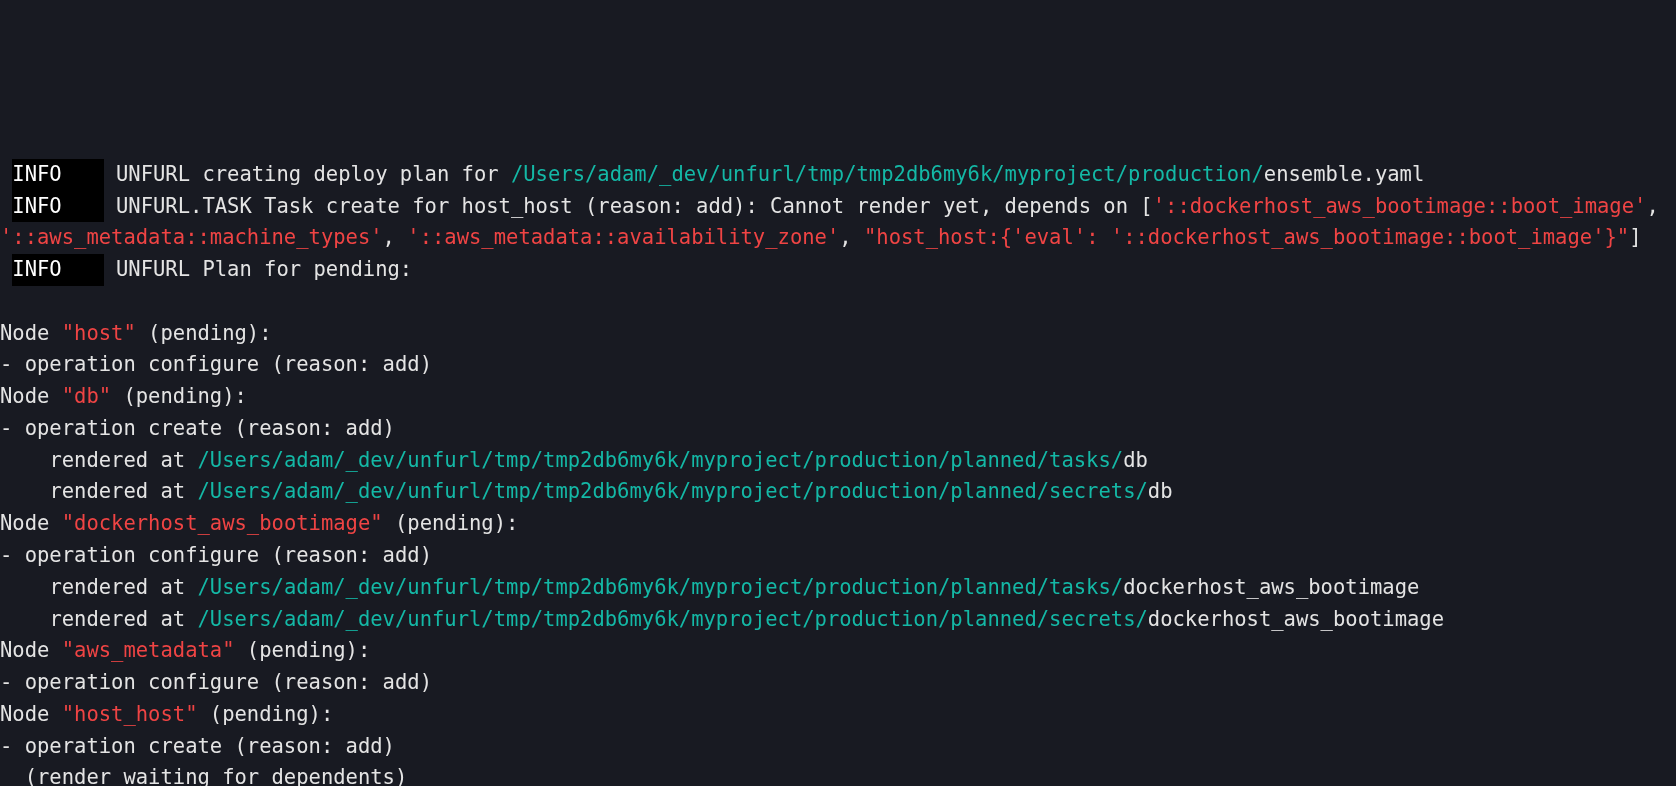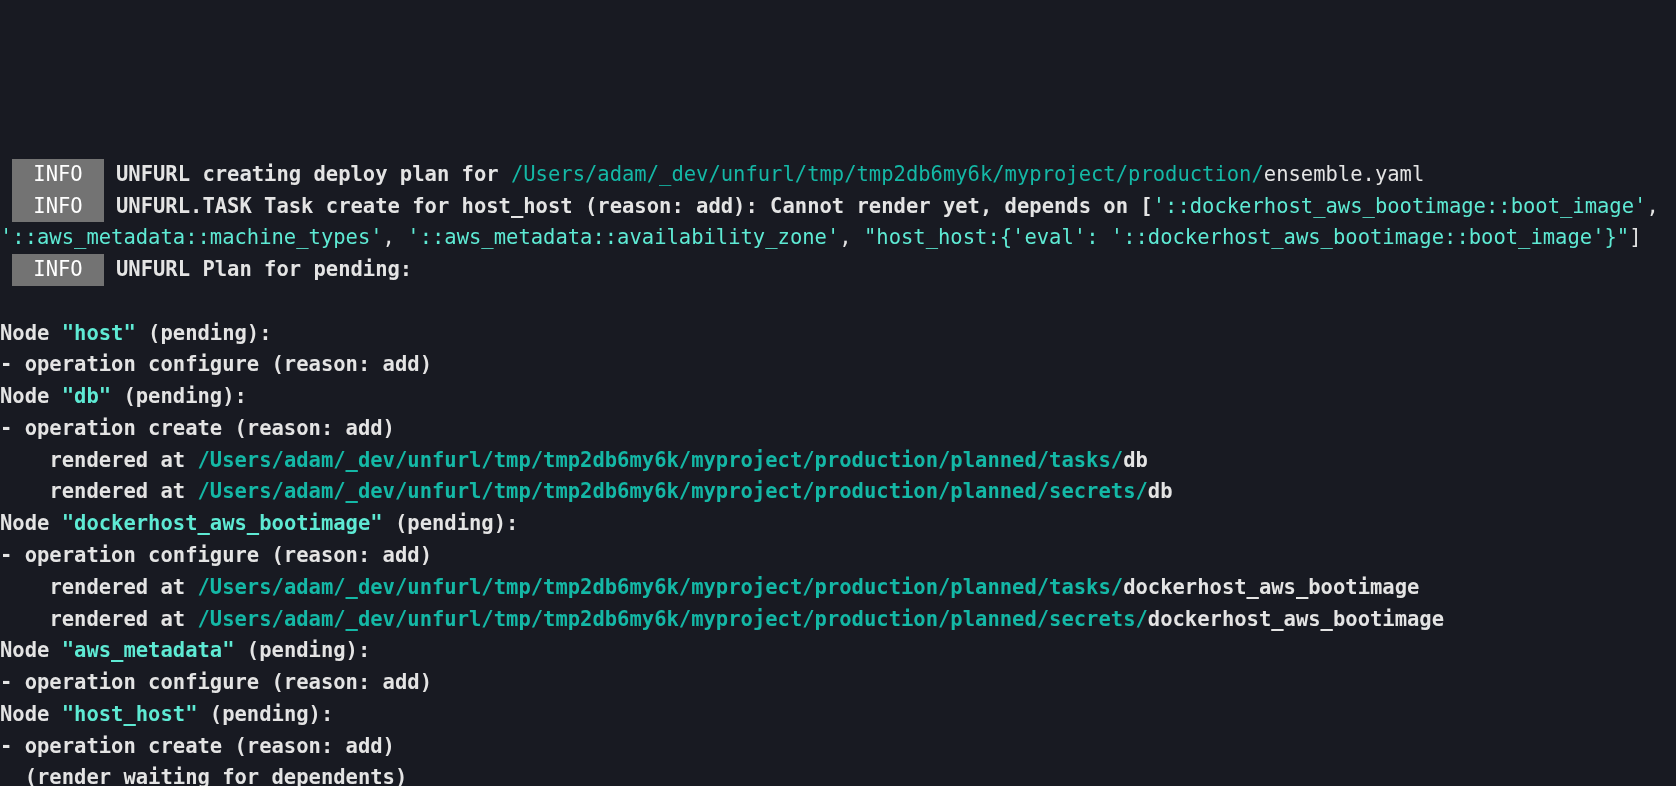--- a/index.html
+++ b/index.html
@@ -16,11 +16,10 @@
     }
     .term { padding: 0 4px 0 0; }
     .lvl {
-      background: #737373;
+      background: #000000;
       color: #ffffff;
       display: inline-block;
       width: 7.4ch;
-      text-align: center;
     }
     .path   { color: #14b8a6; }      
     .file   { color: #e4e4e4; }      

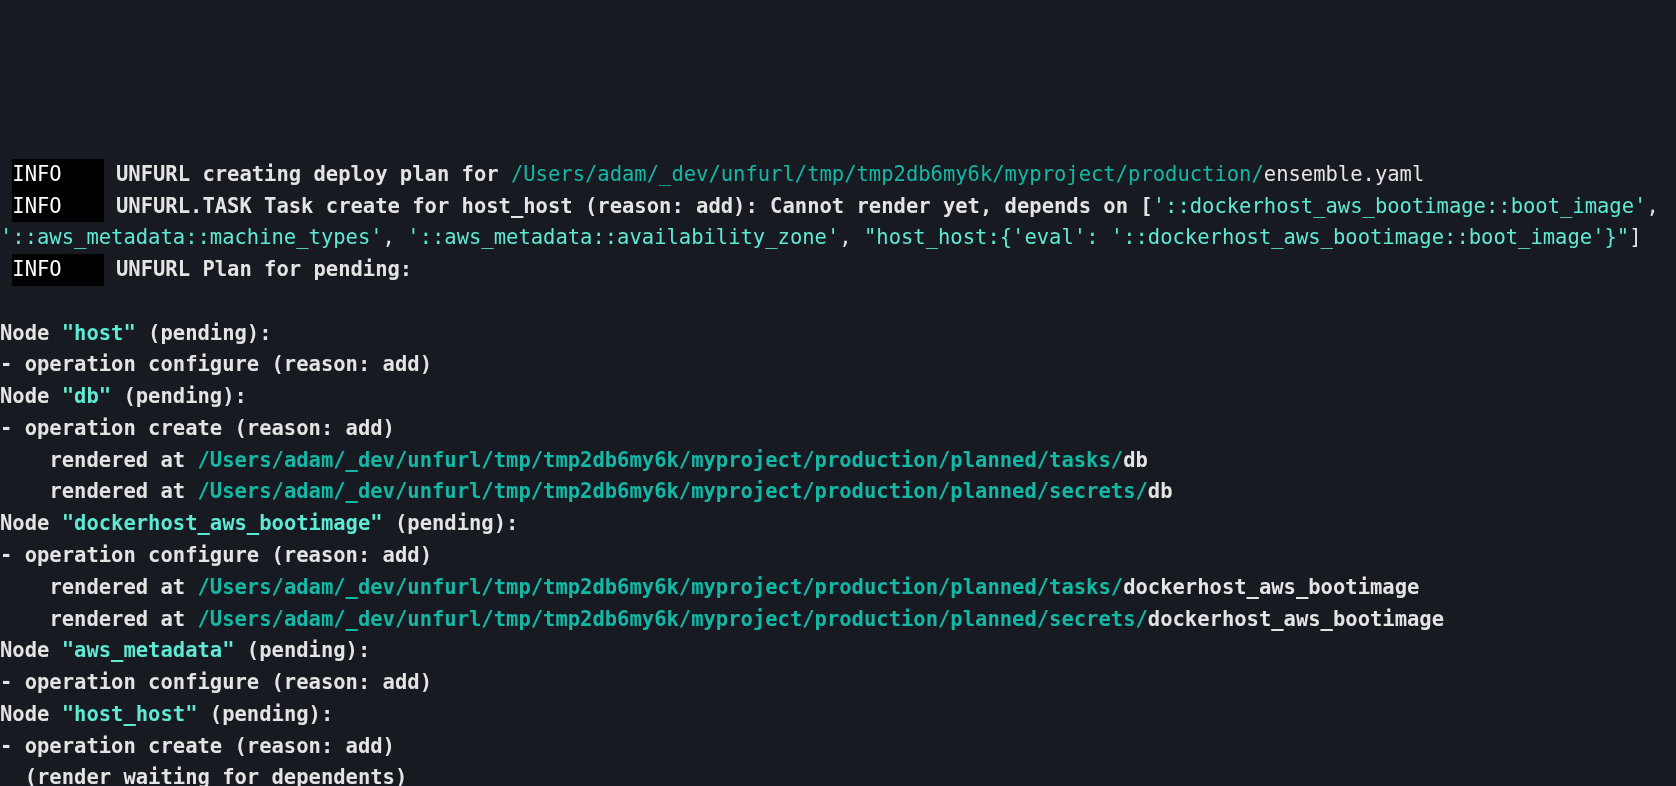--- a/index.html
+++ b/index.html
@@ -25,7 +25,7 @@
     .file   { color: #e4e4e4; }      
     .str    { color: #5eead4; }      
     .punc   { color: #e4e4e4; }      
-    .txt    { color: #e4e4e4; font-weight: bold; }
+    .txt    { color: #e4e4e4; }
     .pad    { display: inline-block; width: 1ch; }
   </style>
 </head>

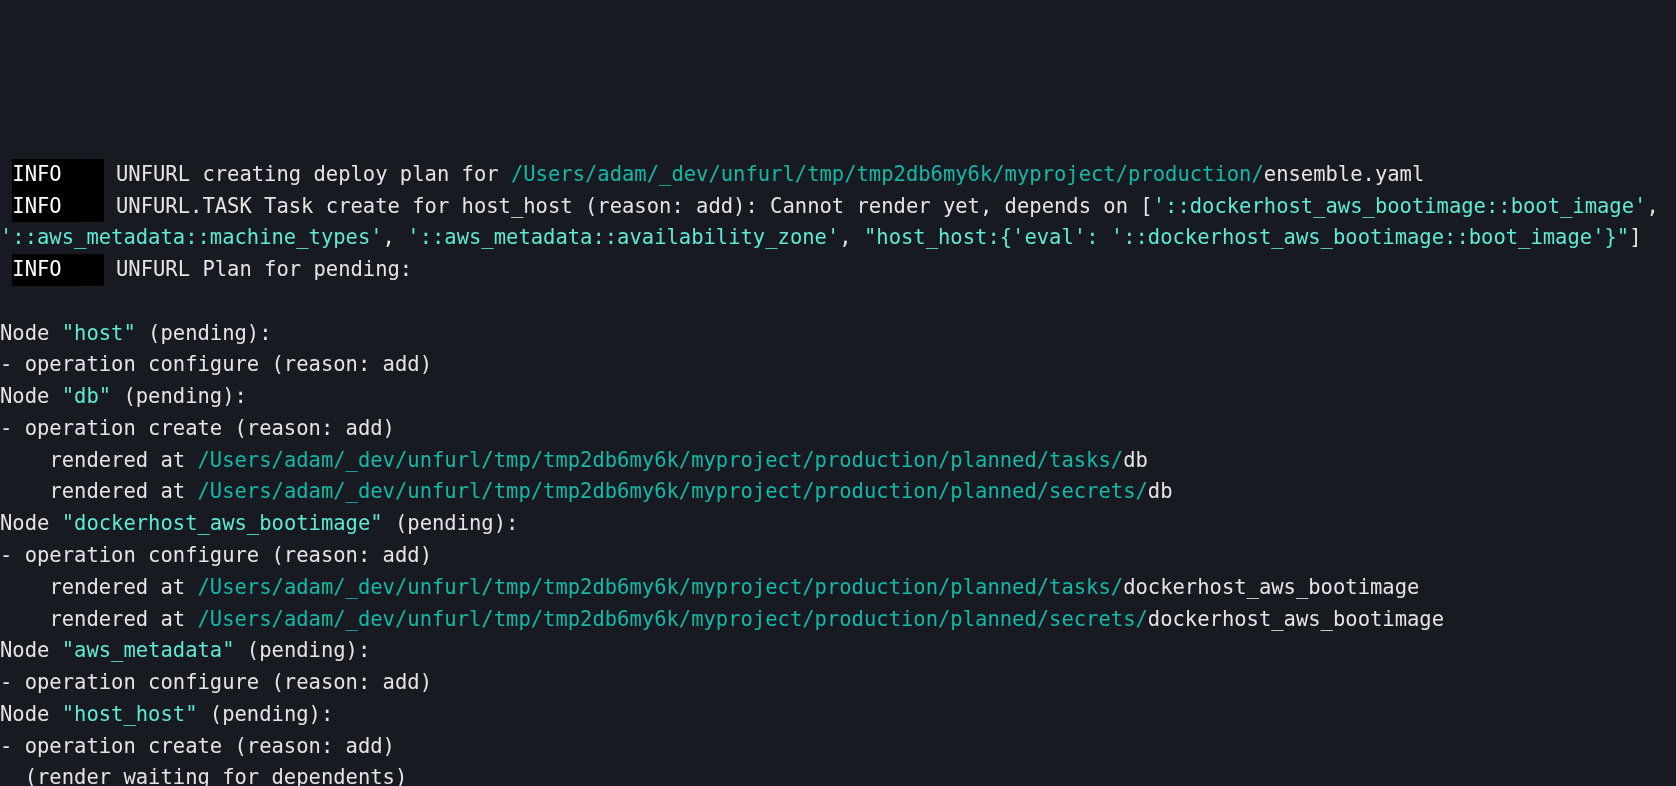--- a/index.html
+++ b/index.html
@@ -23,7 +23,7 @@
     }
     .path   { color: #14b8a6; }      
     .file   { color: #e4e4e4; }      
-    .str    { color: #5eead4; }      
+    .str    { color: #ef4444; }      
     .punc   { color: #e4e4e4; }      
     .txt    { color: #e4e4e4; }
     .pad    { display: inline-block; width: 1ch; }

